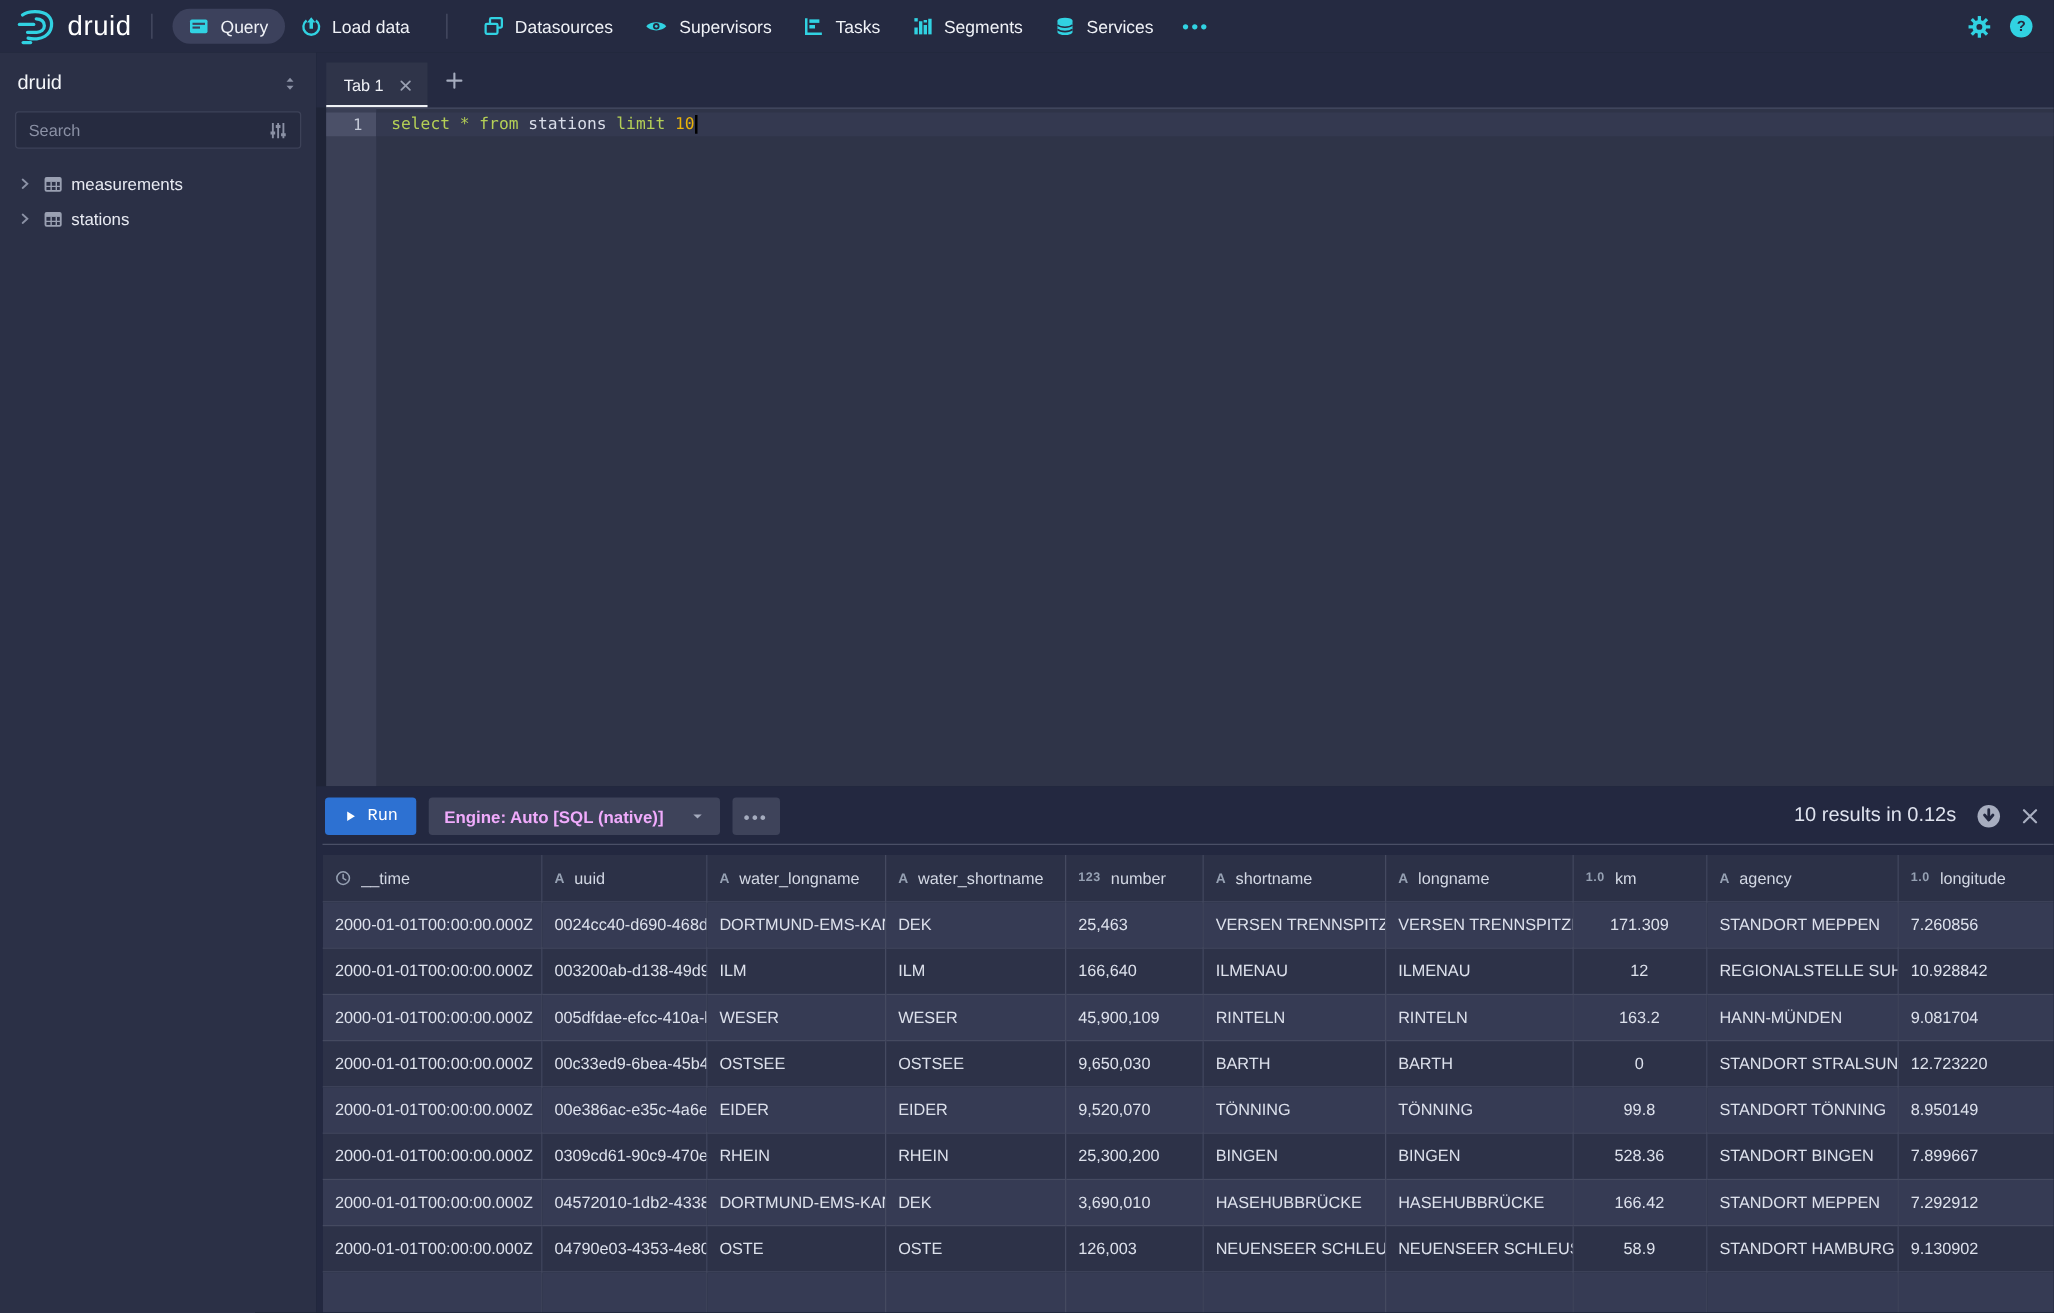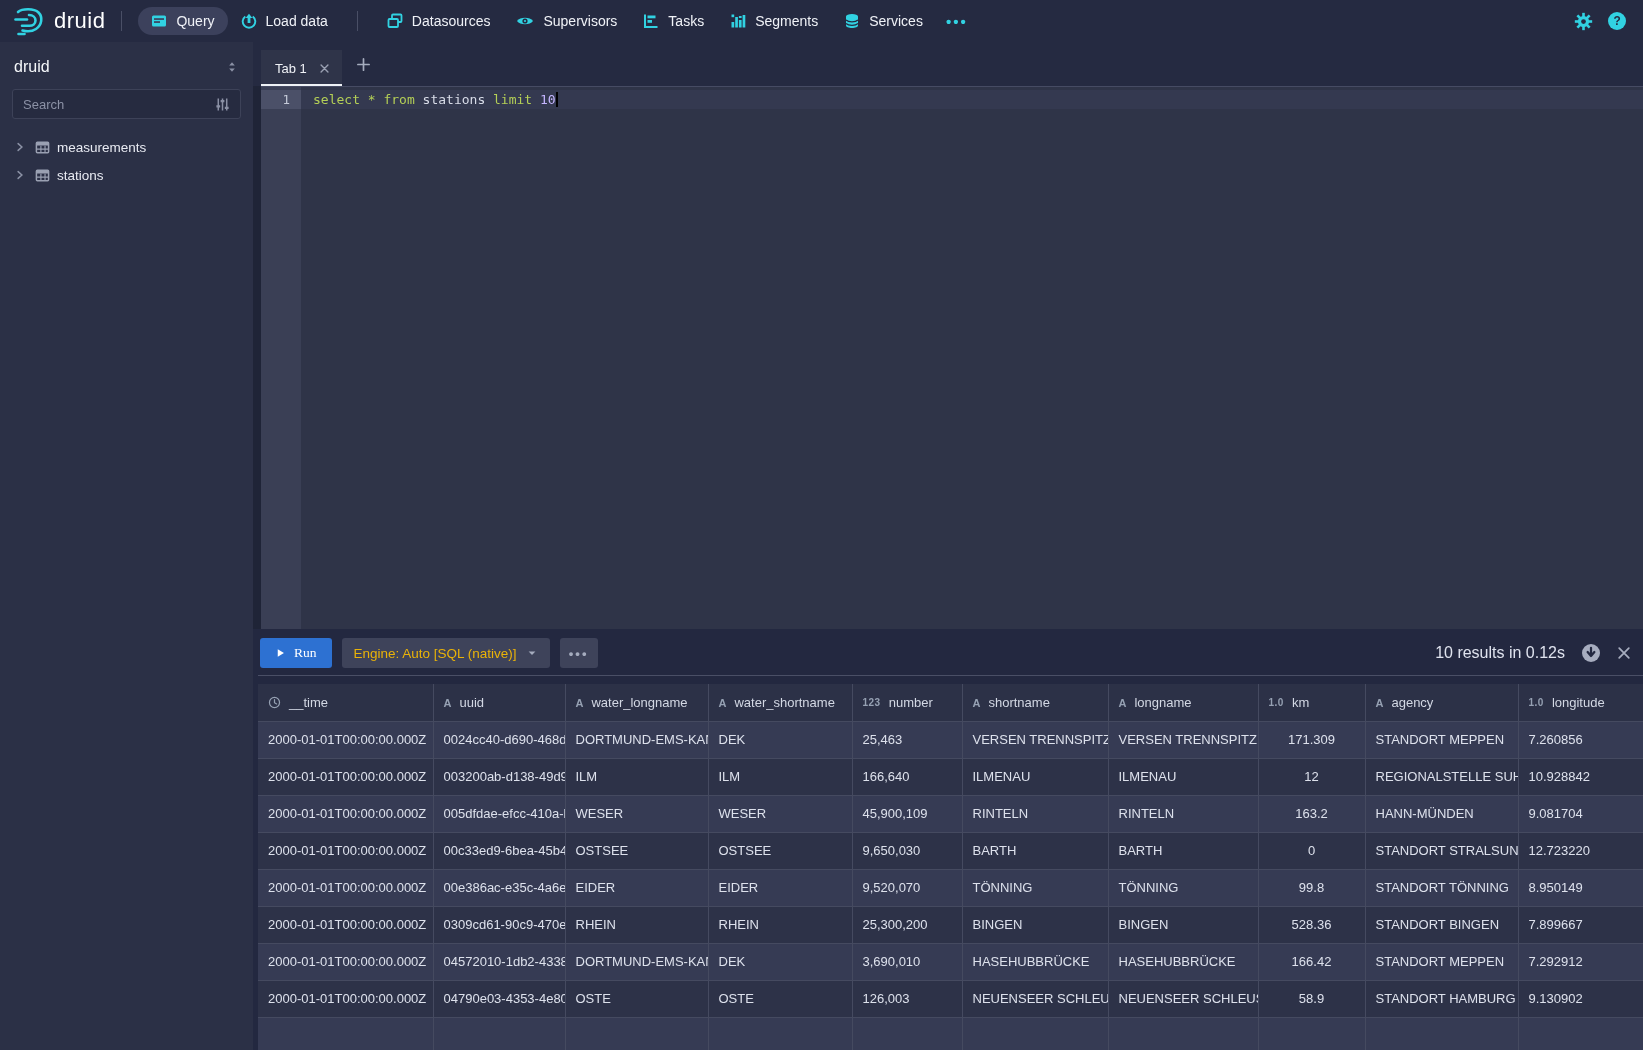--- a/index.html
+++ b/index.html
@@ -79,7 +79,7 @@
   .code-line { height:19px; margin-top:3px; line-height:19px; padding-left:12px; background:#343950; white-space:pre; }
   .tok-keyword { color:#b4cf56; }
   .tok-plain   { color:#d8dce8; }
-  .tok-number  { color:#c4b5fd; border-right:2px solid #000000; }
+  .tok-number  { color:#eab308; border-right:2px solid #000000; }
 
   
   .runpanel { position:absolute; top:587px; left:0; right:0; bottom:0; background:#232840; }

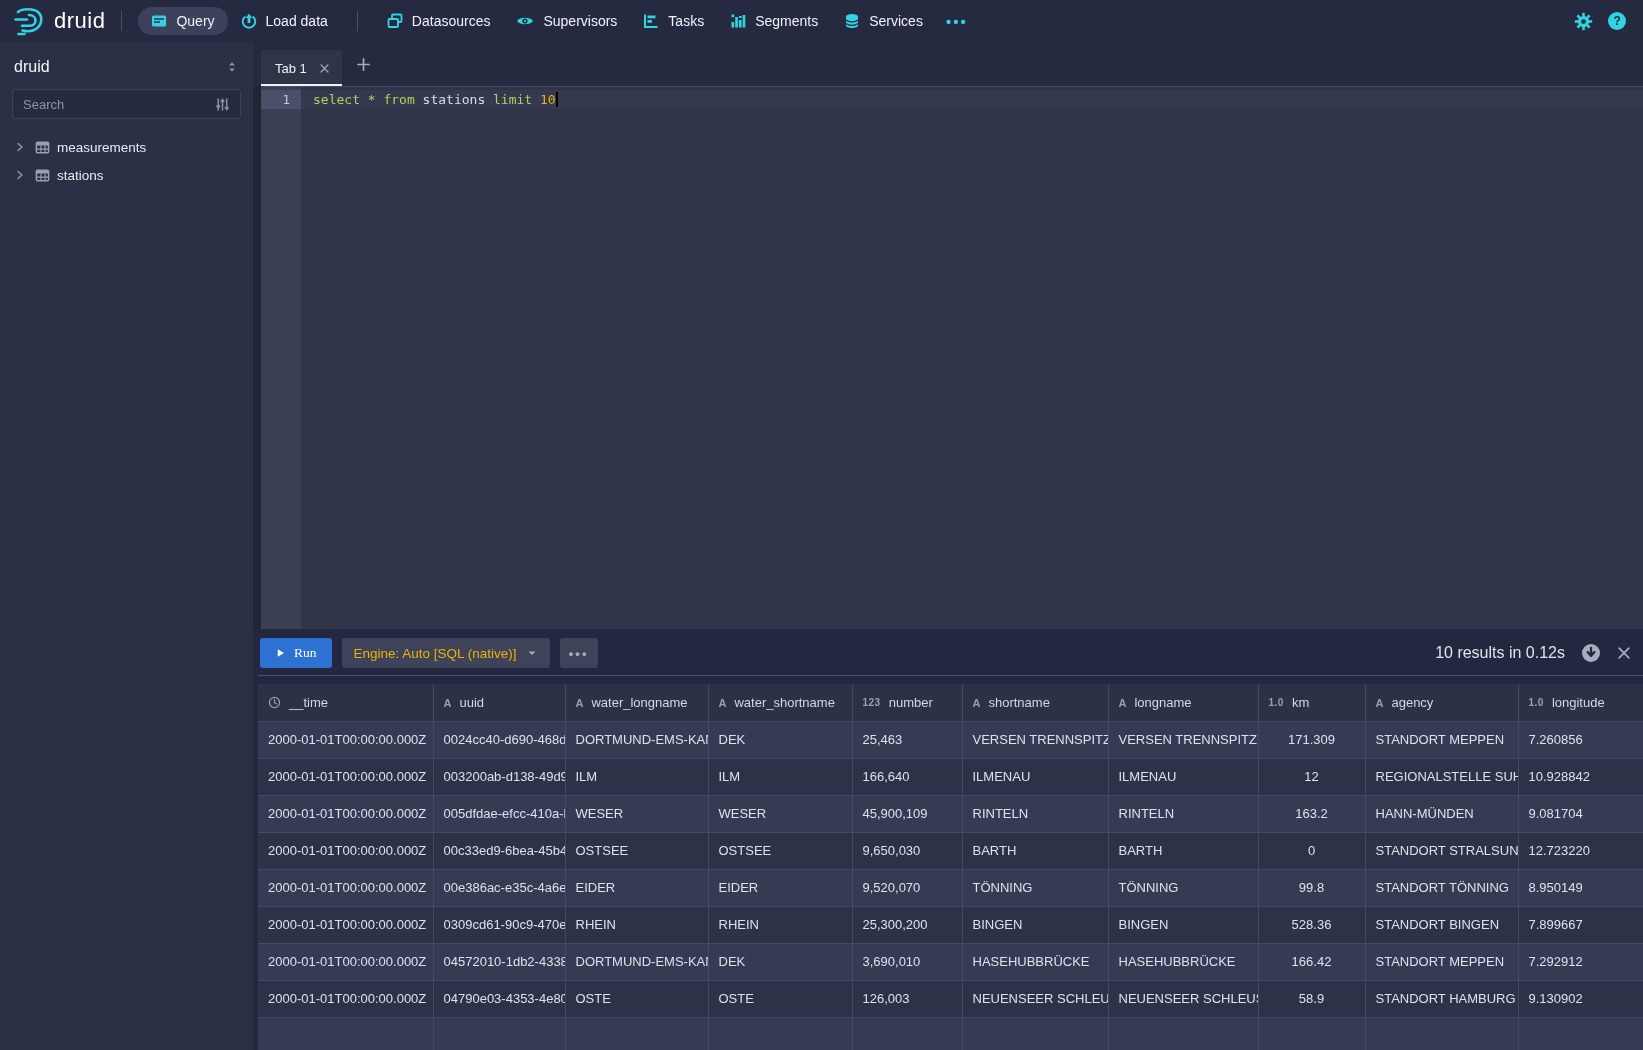--- a/index.html
+++ b/index.html
@@ -87,7 +87,7 @@
   .run-btn {
     display:flex; align-items:center; gap:8px; height:30px; padding:0 15px;
     background:#2d71d2; border:none; border-radius:3px; color:#ffffff;
-    font-size:13.5px; font-family:Liberation Serif, serif; cursor:pointer;
+    font-size:13.5px; font-family:Liberation Mono, monospace; cursor:pointer;
   }
   .engine-btn {
     display:flex; align-items:center; gap:9px; height:30px; padding:0 12px;

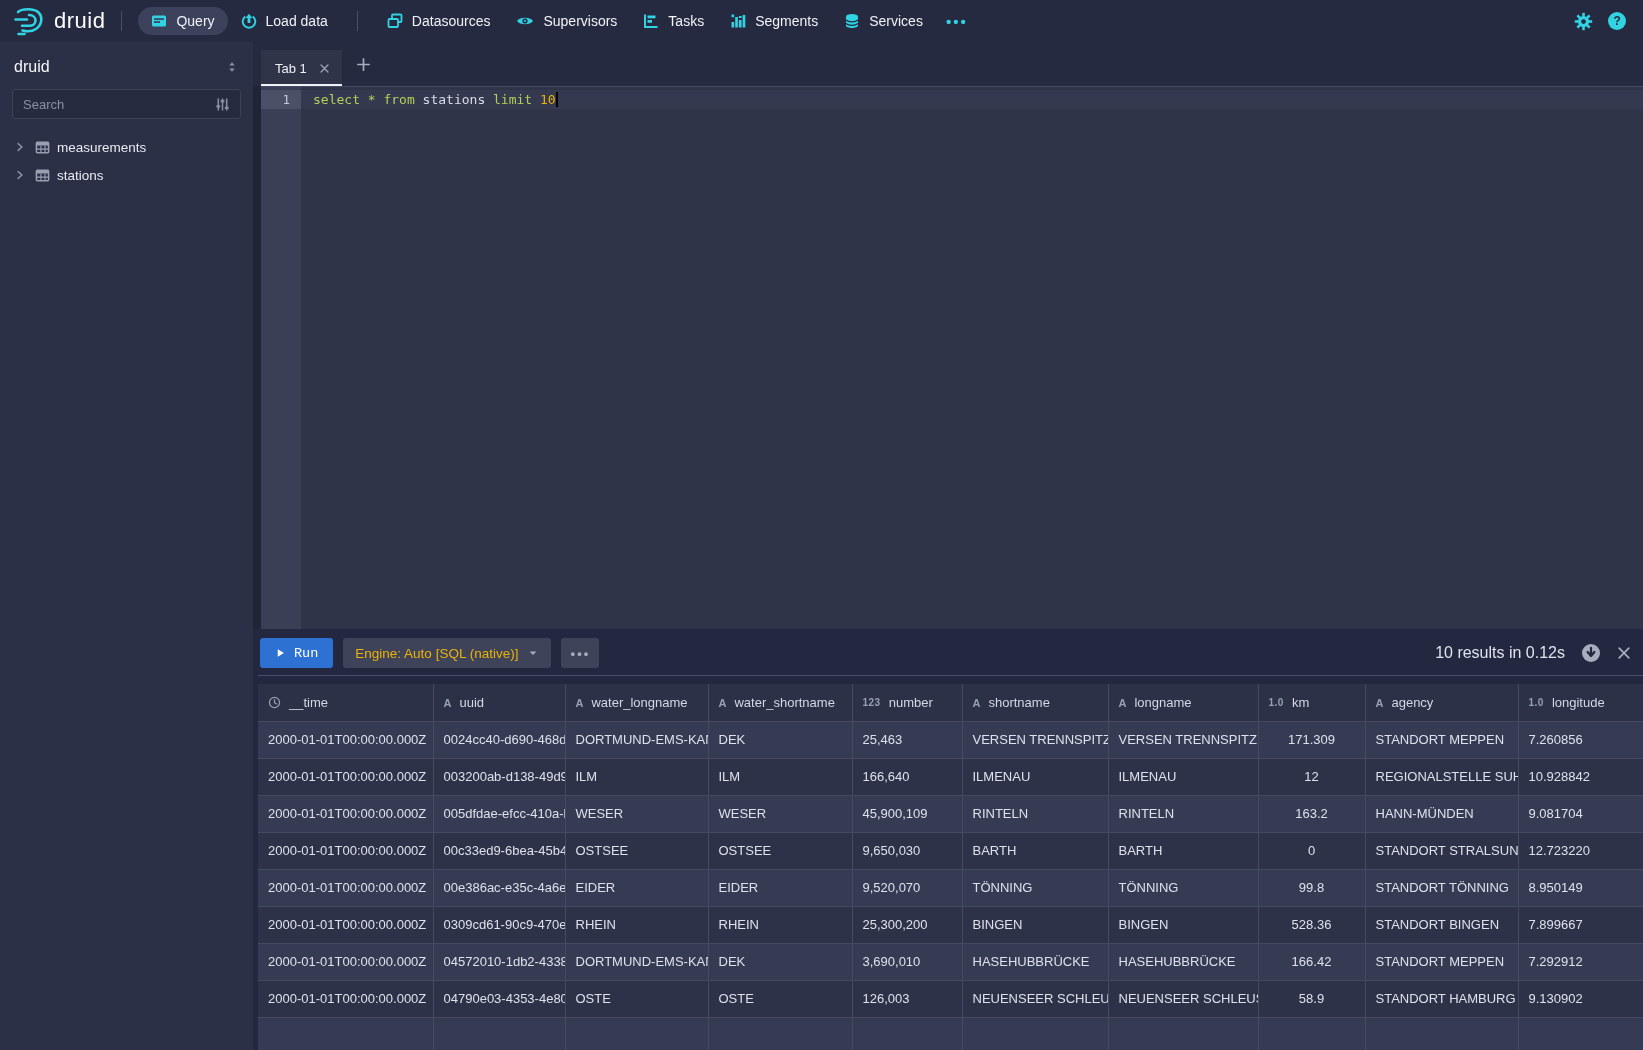--- a/index.html
+++ b/index.html
@@ -90,9 +90,9 @@
     font-size:13.5px; font-family:Liberation Mono, monospace; cursor:pointer;
   }
   .engine-btn {
-    display:flex; align-items:center; gap:9px; height:30px; padding:0 12px;
-    background:#3e435a; border:none; border-radius:3px; color:#eab308;
-    font-size:13.5px; font-family:"Liberation Sans",sans-serif; cursor:pointer; margin-left:10px;
+    display:flex; align-items:center; gap:21px; height:30px; padding:0 12px;
+    background:#3e435a; border:none; border-radius:3px; color:#f0abfc;
+    font-size:13.5px; font-family:"Liberation Sans",sans-serif; cursor:pointer; margin-left:10px;font-weight:bold;
   }
   .more-btn {
     height:30px; width:38px; background:#3e435a; border:none; border-radius:3px;

